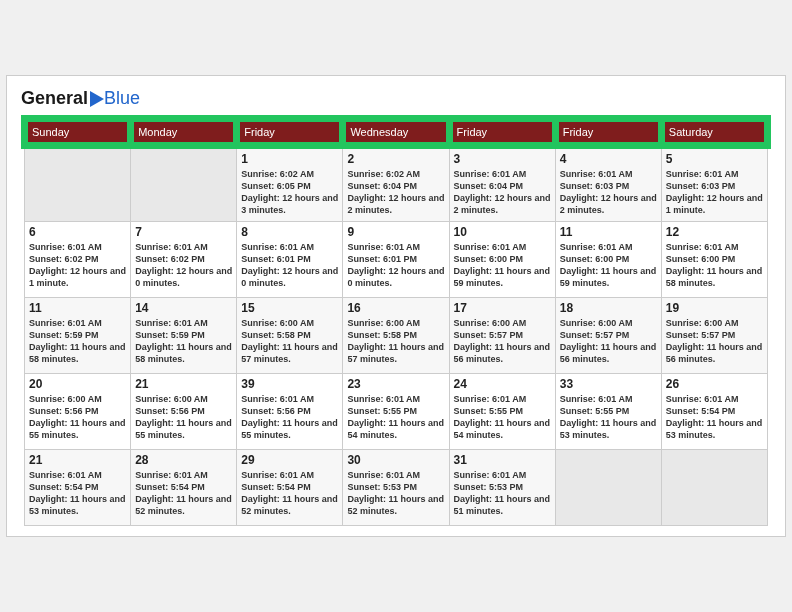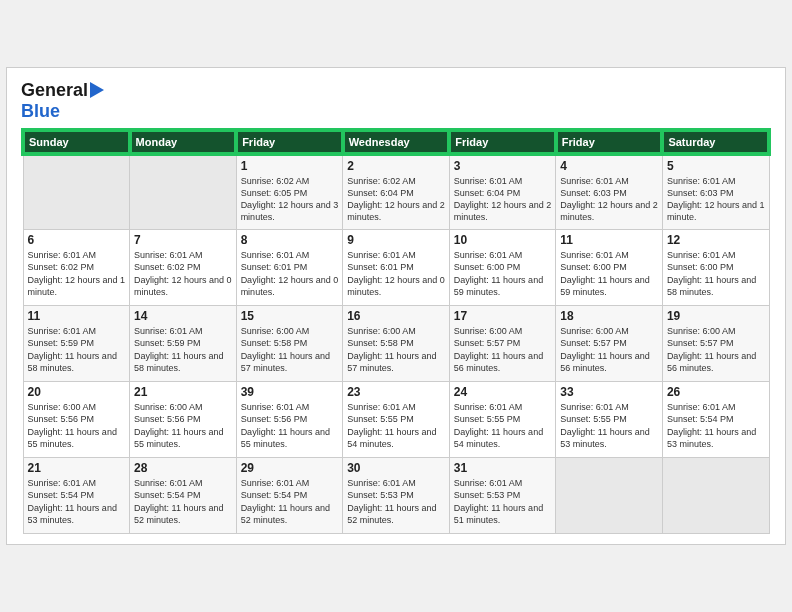--- a/index.html
+++ b/index.html
@@ -27,7 +27,7 @@
     }
     .logo {
       display: flex;
-      flex-direction: column;
+      flex-direction: row;
       align-items: flex-start;
     }
     .logo-arrow {

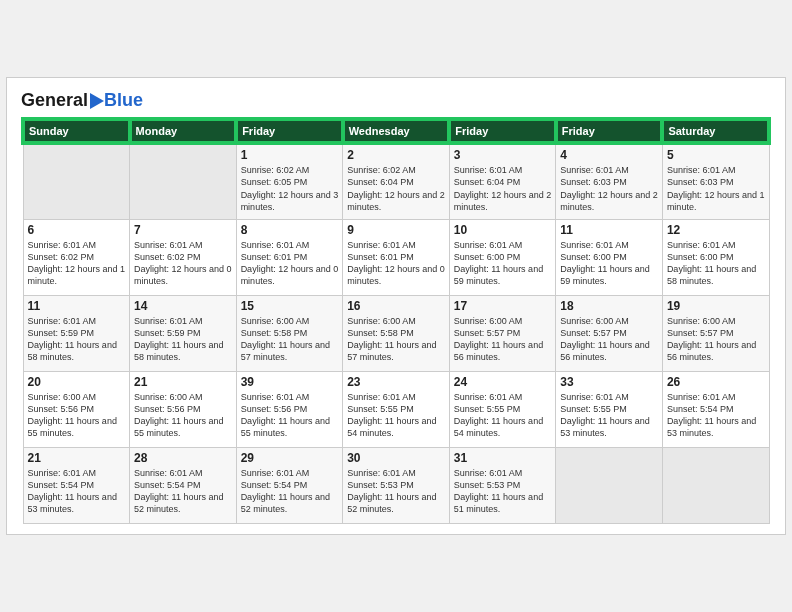--- a/index.html
+++ b/index.html
@@ -109,7 +109,7 @@
         <span style="font-size:18px;font-weight:bold;color:#1a1a1a;">General</span>
         <span class="logo-arrow"></span>
       </div>
-      <span style="font-size:18px;font-weight:bold;color:#2266cc;">Blue</span>
+      <span style="font-size:18px;font-weight:normal;color:#2266cc;">Blue</span>
     </div>
     <div class="title-block">
       <h1></h1>

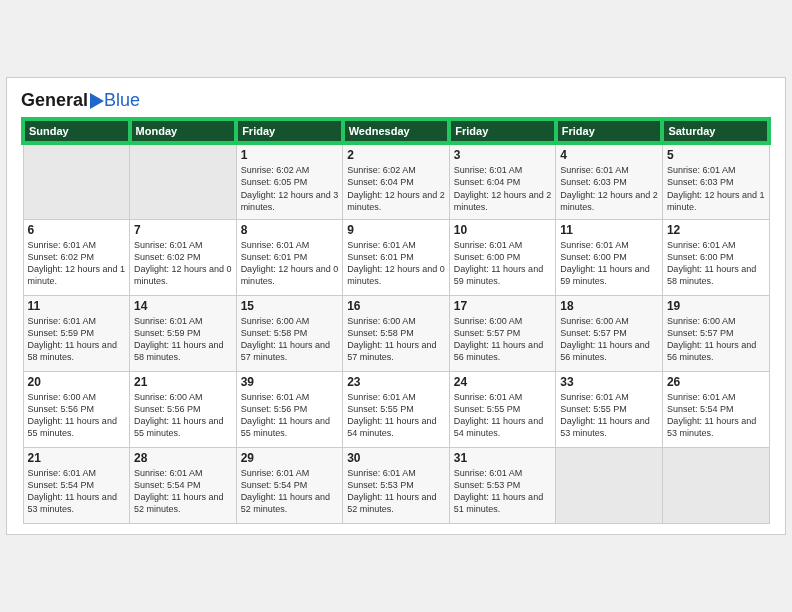--- a/index.html
+++ b/index.html
@@ -63,13 +63,13 @@
       table-layout: fixed;
     }
     thead tr th {
-      background: #14532d;
+      background: #7f1d1d;
       color: #fff;
       font-size: 11px;
-      font-weight: bold;
+      font-weight: normal;
       padding: 4px 4px;
       text-align: left;
-      border: 4px solid #22c55e;
+      border: 7px solid #22c55e;
     }
     tbody tr td {
       border: 1px solid #ccc;

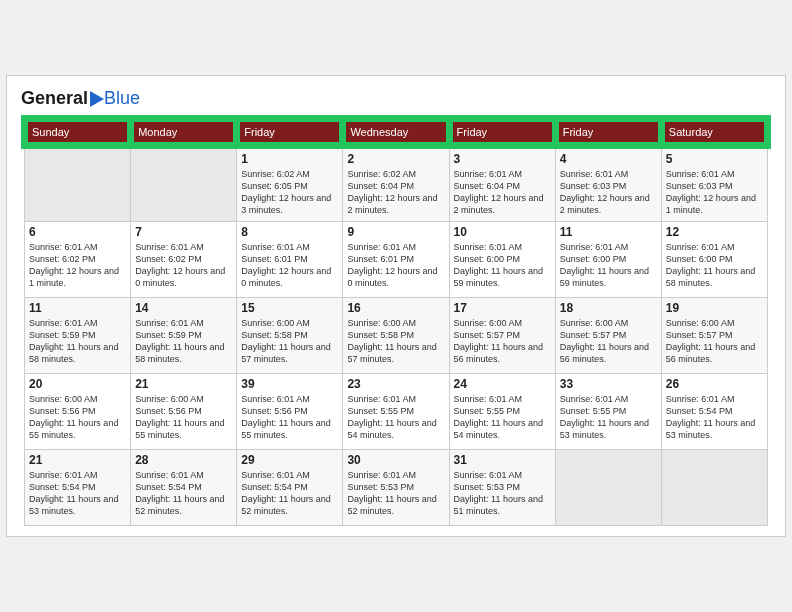--- a/index.html
+++ b/index.html
@@ -94,6 +94,7 @@
       font-size: 9px;
       color: #333;
       line-height: 1.35;
+      font-weight: bold;
     }
     .empty-cell {
       background: #e8e8e8 !important;

